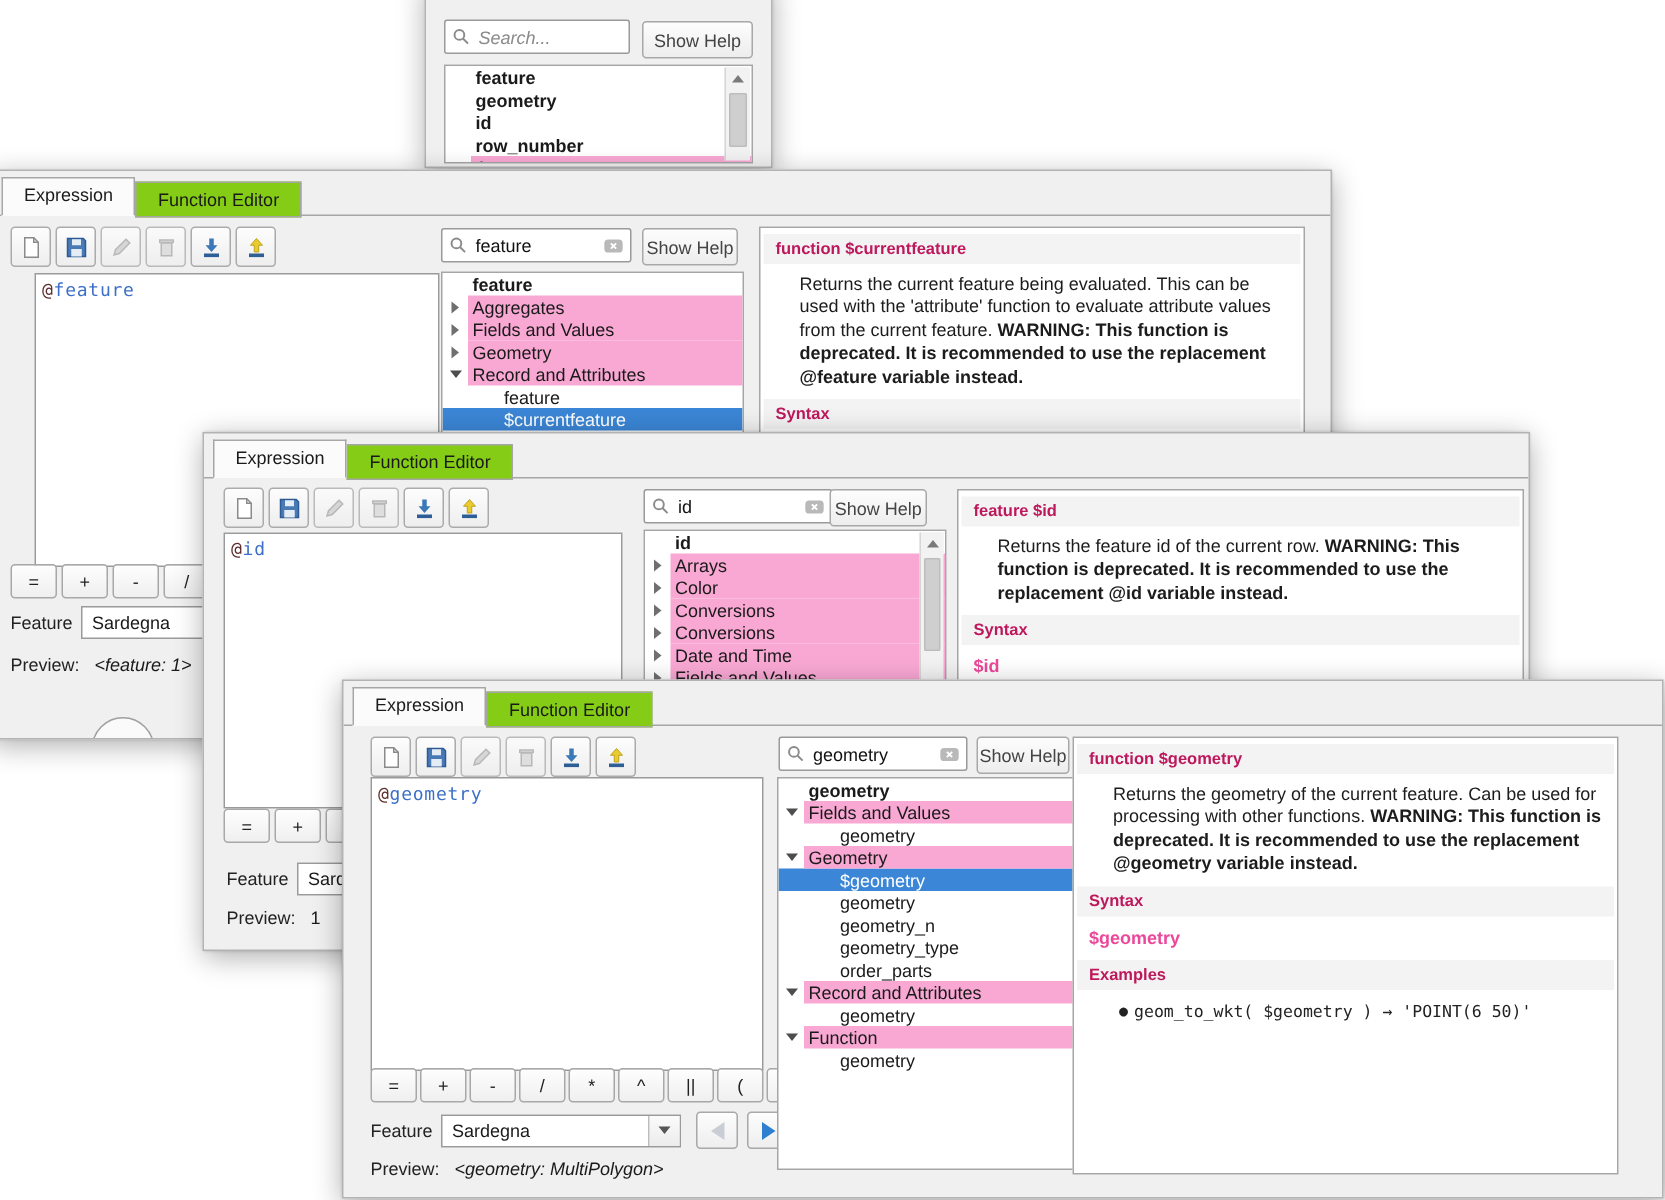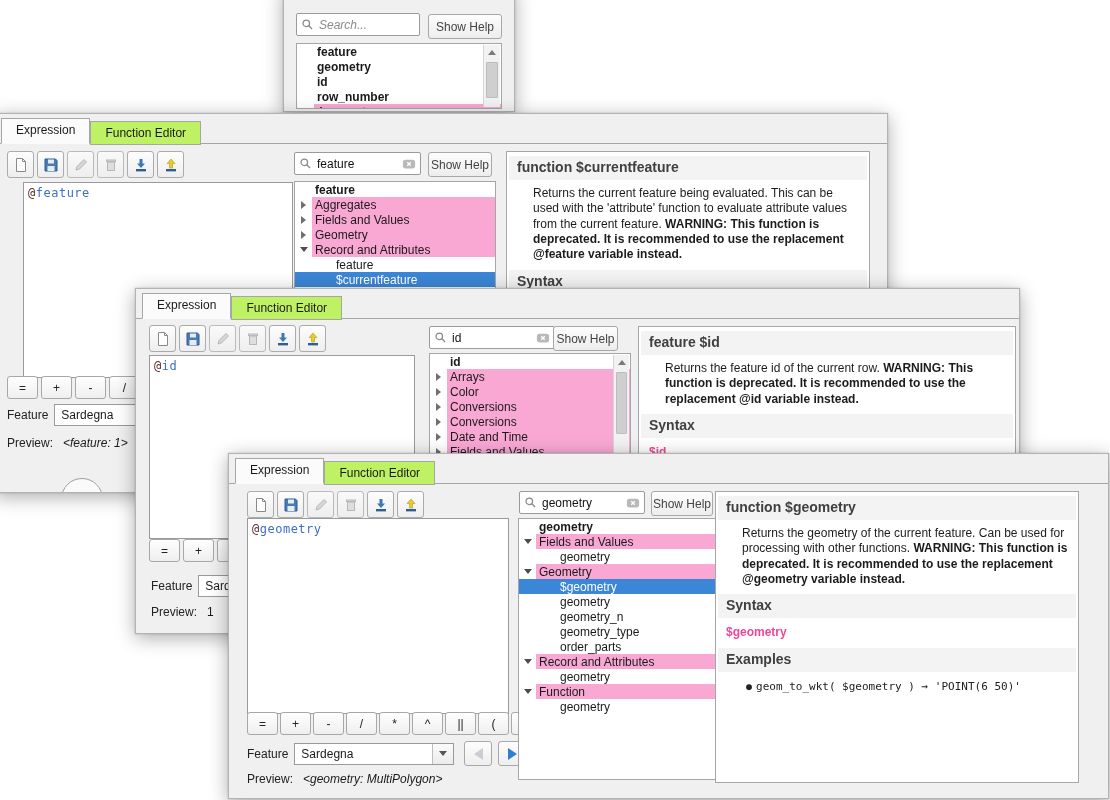--- a/index.html
+++ b/index.html
@@ -9,7 +9,7 @@
           box-shadow:0 4px 18px rgba(0,0,0,.32), 0 0 2px rgba(0,0,0,.18);}
   
   .tabs{position:absolute;left:6px;top:3px;display:flex;align-items:flex-end;z-index:3;}
-  .tab{border:1px solid #a6a6a6;padding:4px 14px 4px;font-size:12px;background:#bef264;
+  .tab{border:1px solid #a6a6a6;padding:4px 14px 4px;font-size:12px;background:#84cc16;
        position:relative;top:2px;cursor:default;white-space:nowrap;}
   .tab.active{background:#fbfbfb;top:1px;padding-bottom:6px;z-index:4;border-bottom:1px solid #fbfbfb;}
   .tabline{position:absolute;left:0;right:0;top:29px;border-top:1px solid #a6a6a6;z-index:2;}

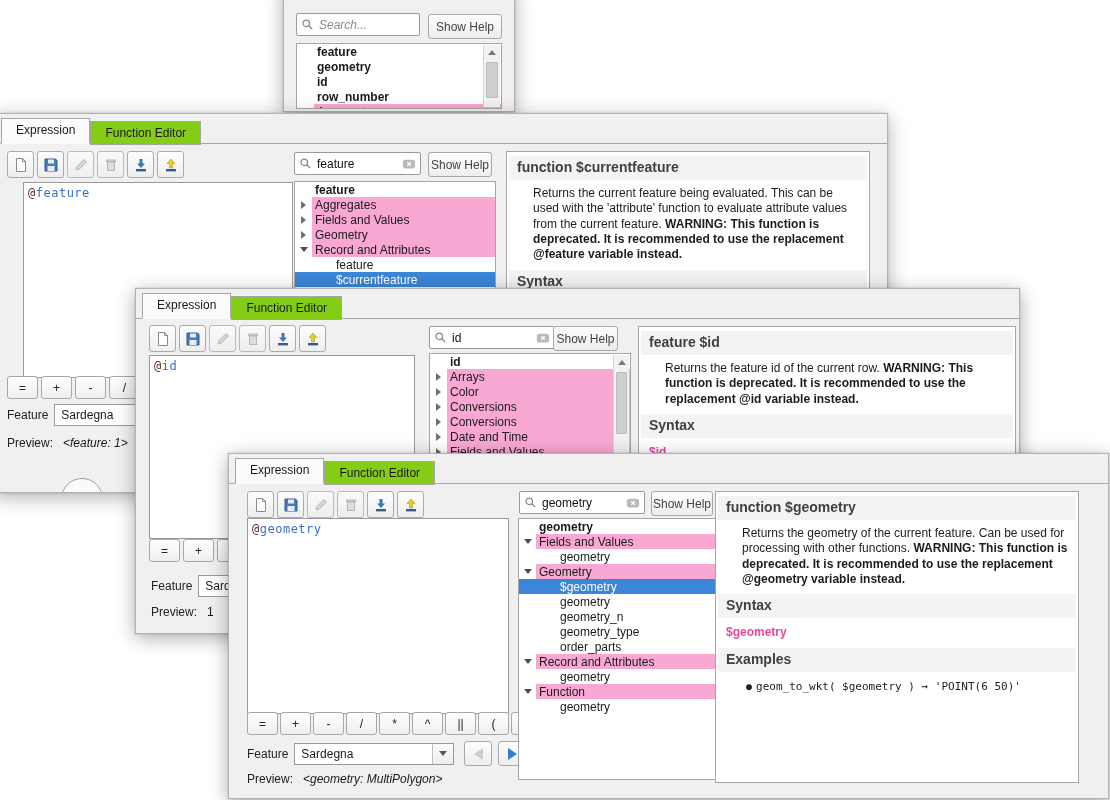--- a/index.html
+++ b/index.html
@@ -72,7 +72,7 @@
   .sthumb{position:absolute;left:2px;right:2px;top:17px;height:34px;background:#cfcfcf;border:1px solid #bdbdbd;border-radius:1px;}
   
   .hpanel{position:absolute;background:#fff;border:1px solid #a6a6a6;overflow:hidden;font-size:12px;line-height:1.28;}
-  .hband{margin:5px 2px 0;padding:3px 8px;background:#f3f3f3;font-weight:bold;font-size:14px;color:#404040;}
+  .hband{margin:5px 2px 0;padding:3px 8px;background:#f3f3f3;font-weight:bold;font-size:11px;color:#be185d;}
   .hband.first{margin-top:4px;}
   .hbody{padding:6px 10px 2px;color:#1c1c1c;margin-left:16px;}
   .hsynval{padding:7px 10px 2px;font-weight:bold;color:#ec4899;}

